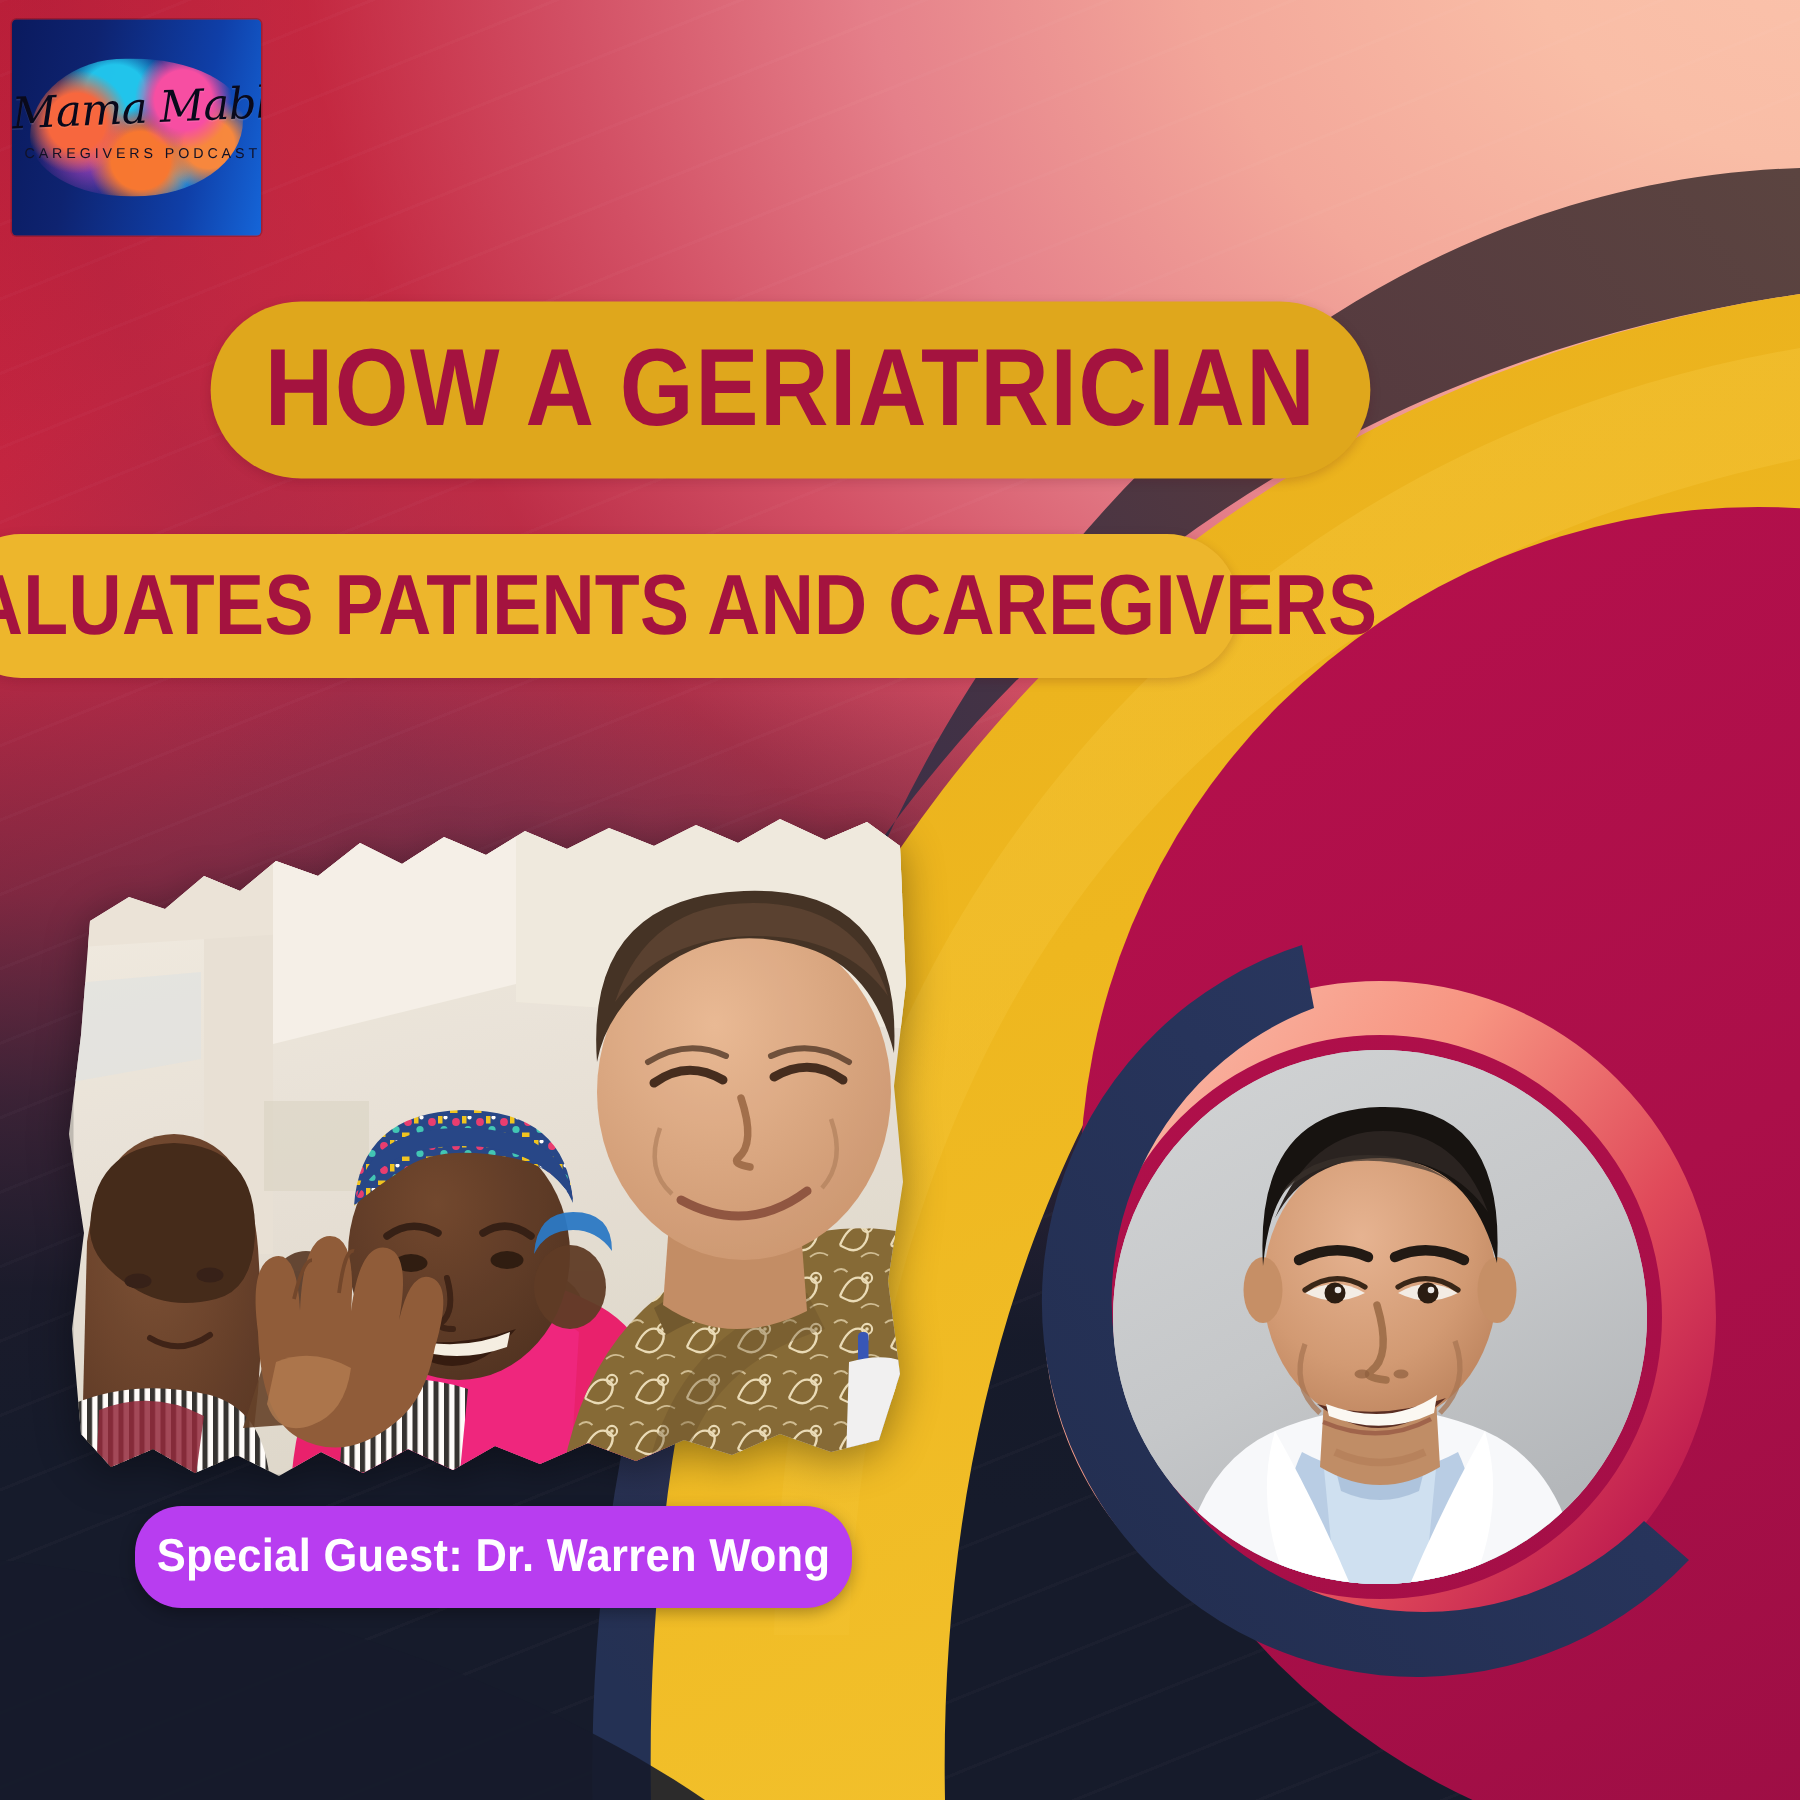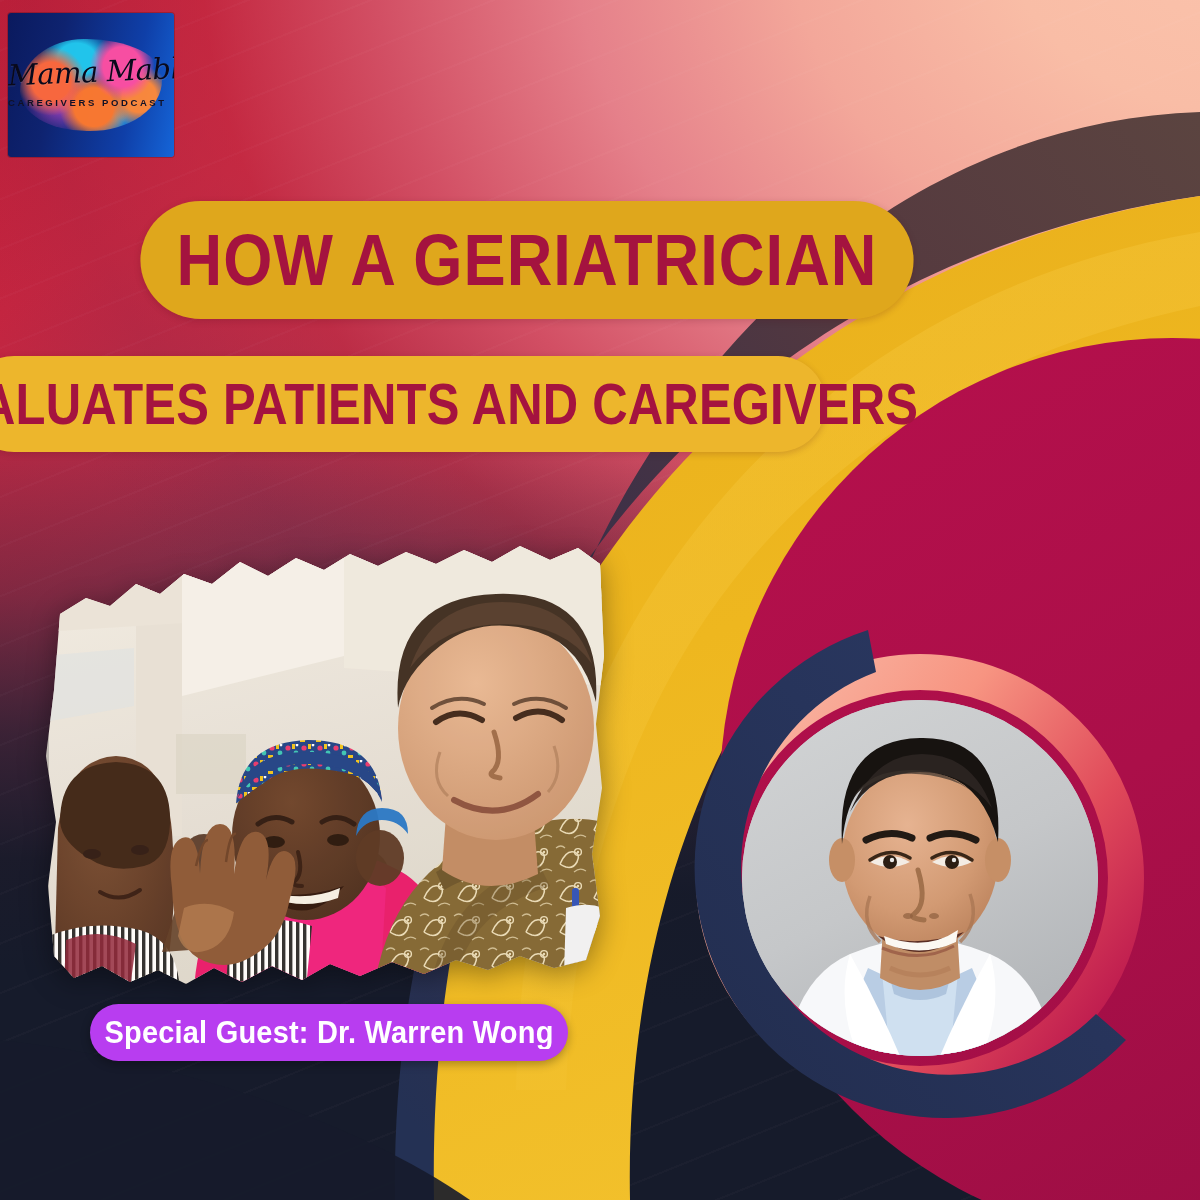--- a/index.html
+++ b/index.html
@@ -131,9 +131,9 @@
     position: absolute;
     left: 0; right: 0;
     top: 84px;
-    text-align: left;
+    text-align: right;
     font-size: 9.5px;
-    font-weight: bold;
+    font-weight: normal;
     letter-spacing: 2.6px;
     color: #111126;
     white-space: nowrap;

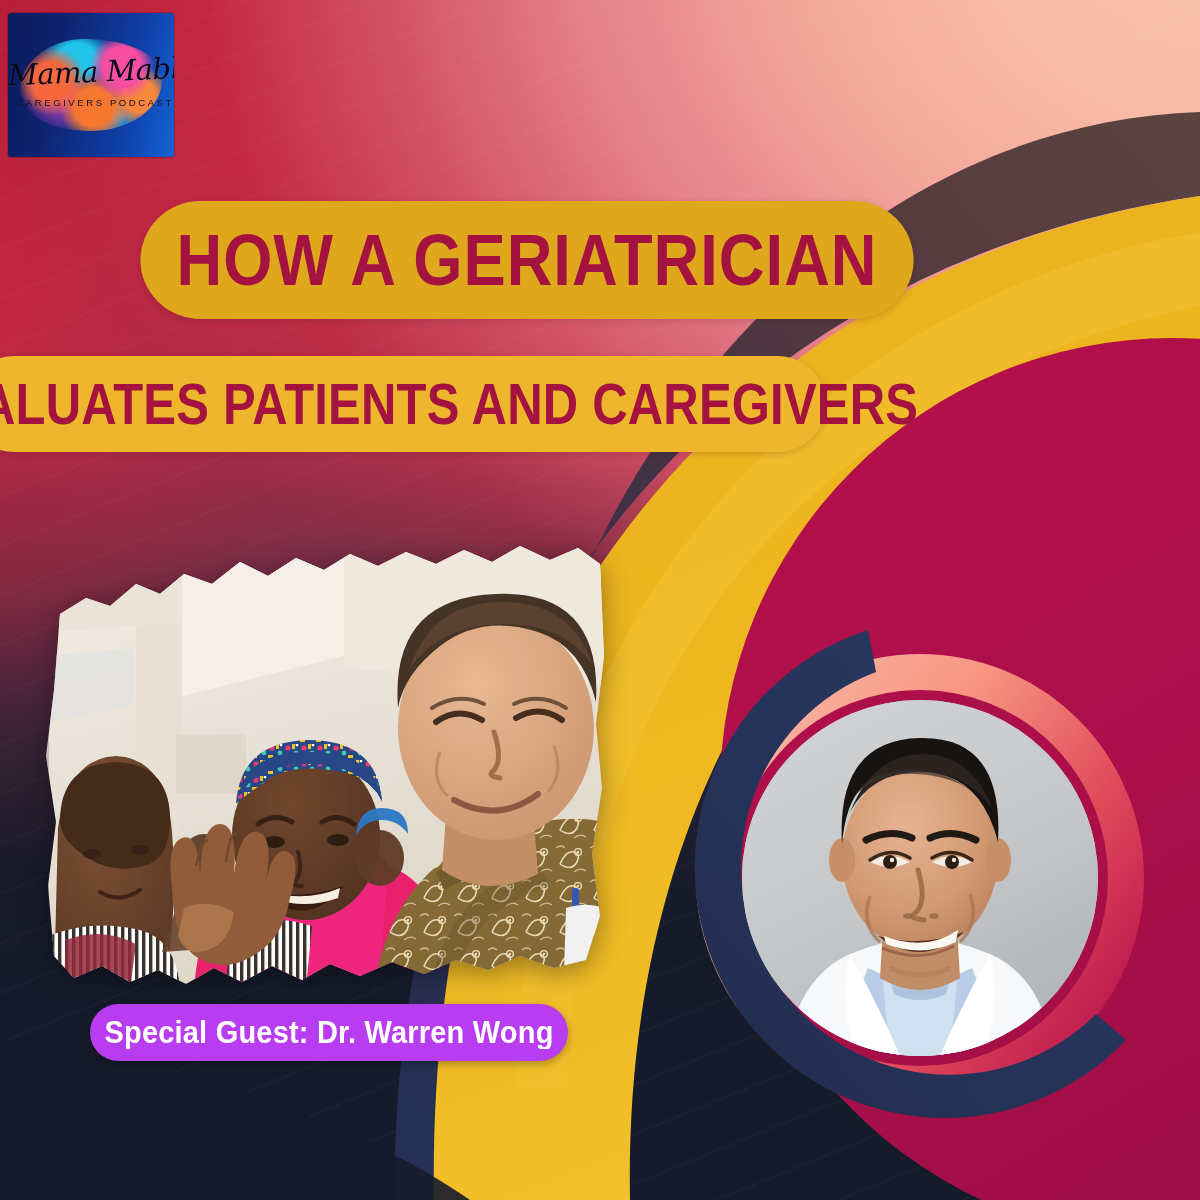--- a/index.html
+++ b/index.html
@@ -197,7 +197,7 @@
     left: 90px;
     top: 1004px;
     width: 478px;
-    height: 57px;
+    height: 68px;
     border-radius: 31px;
     background: #b83df0;
     display: flex;

